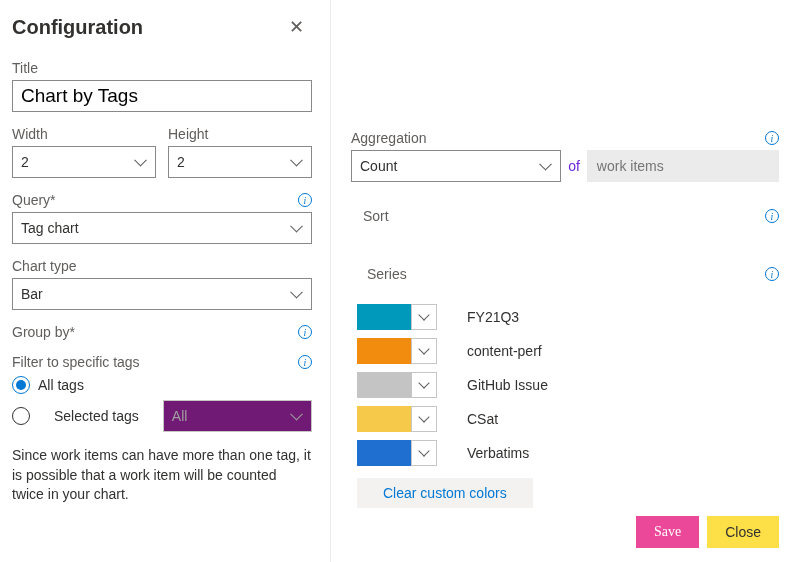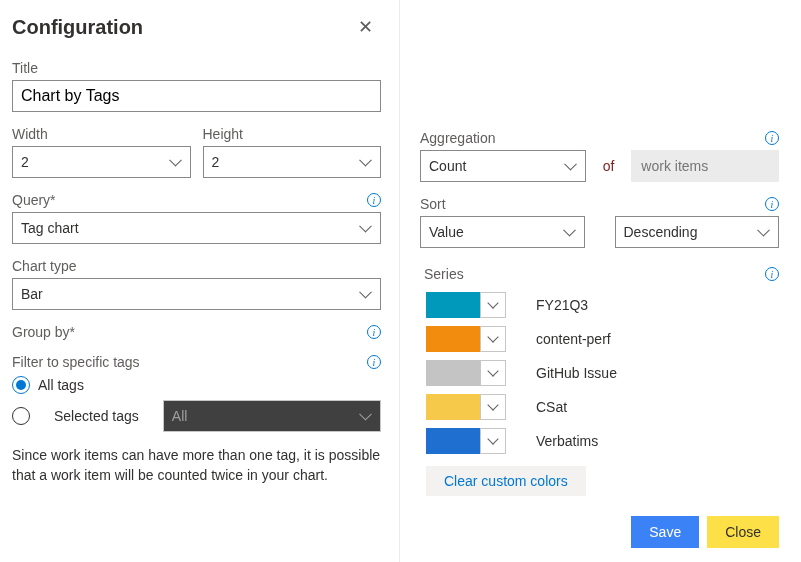--- a/index.html
+++ b/index.html
@@ -18,7 +18,7 @@
     height: 100%;
   }
   .col-left {
-    width: 400px;
+    width: 331px;
     padding: 12px 18px 12px 12px;
     border-right: 1px solid #edebe9;
   }

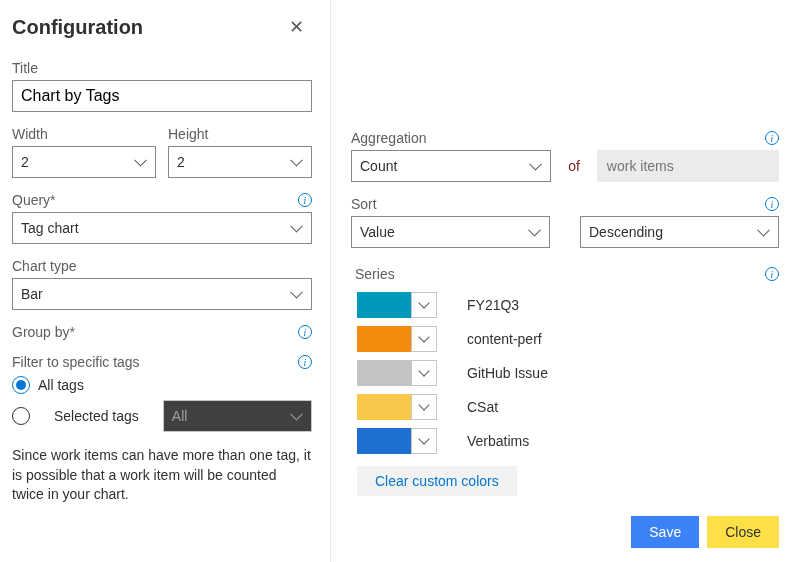--- a/index.html
+++ b/index.html
@@ -77,7 +77,7 @@
     height: 32px;
     border: 1px solid #8a8886;
     padding: 0 8px;
-    font-size: 16px;
+    font-size: 19px;
     font-family: inherit;
     background: #fff;
   }

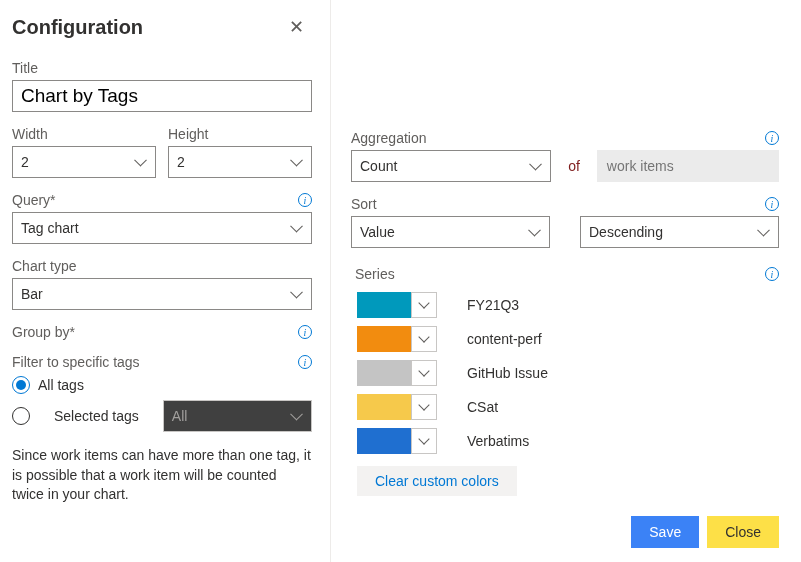--- a/index.html
+++ b/index.html
@@ -145,7 +145,7 @@
     line-height: 1.4;
     margin-top: 14px;
   }
-  .agg-row { display: flex; align-items: center; gap: 17px; }
+  .agg-row { display: flex; align-items: center; gap: 7px; }
   .agg-row .select { flex: 1; }
   .agg-of { color: #7f1d1d; }
   .agg-target {

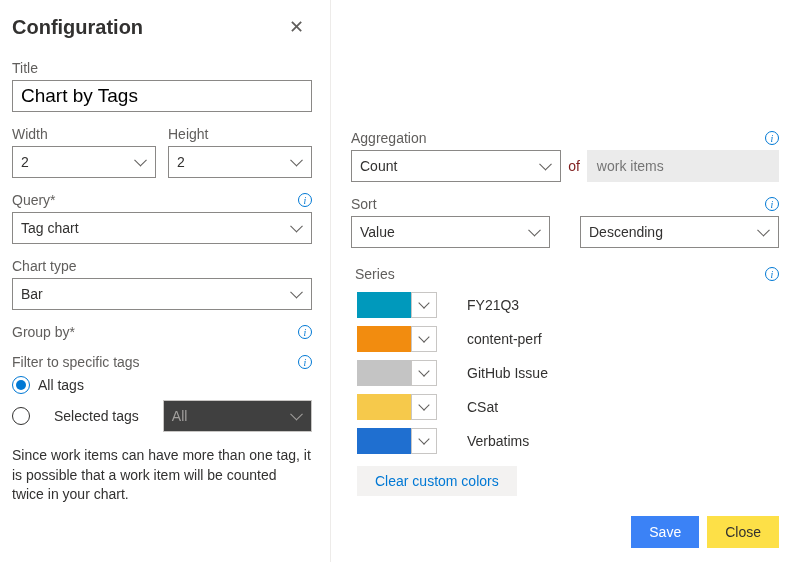--- a/index.html
+++ b/index.html
@@ -147,7 +147,7 @@
   }
   .agg-row { display: flex; align-items: center; gap: 7px; }
   .agg-row .select { flex: 1; }
-  .agg-of { color: #7f1d1d; }
+  .agg-of { color: #6d28d9; }
   .agg-target {
     flex: 1;
     height: 32px;

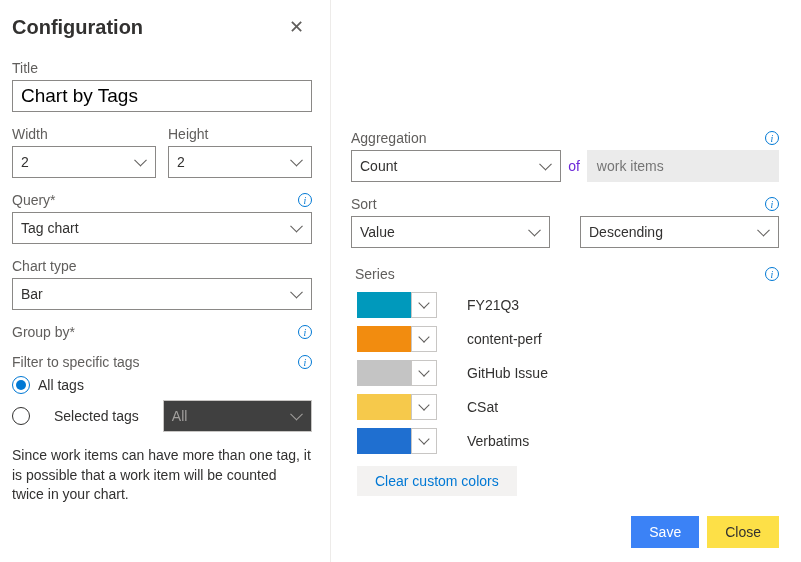--- a/index.html
+++ b/index.html
@@ -312,7 +312,7 @@
 
     <div class="field">
       <div class="label-row">
-        <span class="label" style="margin:0">Sort</span>
+        <span class="label" style="margin:12px">Sort</span>
         <span class="info-icon">i</span>
       </div>
       <div class="sort-row">

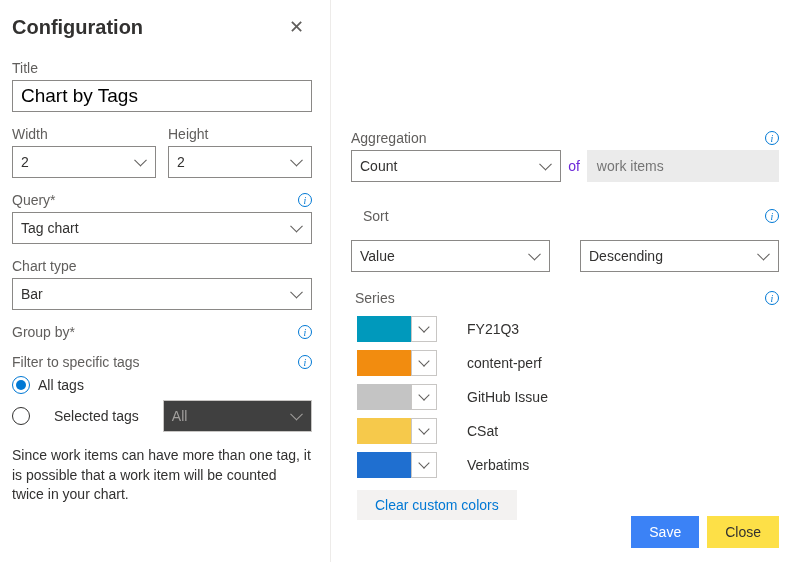--- a/index.html
+++ b/index.html
@@ -315,14 +315,6 @@
         <span class="label" style="margin:12px">Sort</span>
         <span class="info-icon">i</span>
       </div>
-      <div class="sort-row">
-        <div class="select">
-          <span>Value</span>
-        </div>
-        <div class="select">
-          <span>Descending</span>
-        </div>
-      </div>
     </div>
 
     <div class="field">

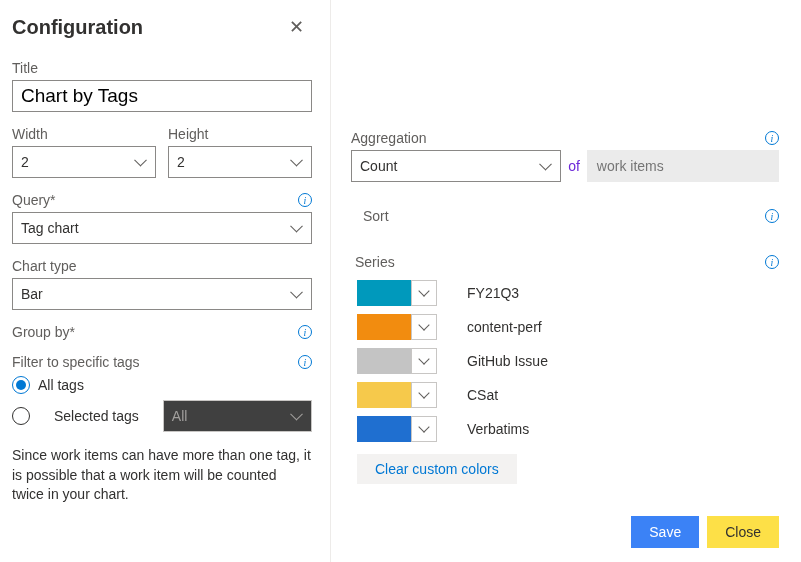--- a/index.html
+++ b/index.html
@@ -319,7 +319,7 @@
 
     <div class="field">
       <div class="label-row">
-        <span class="label" style="margin:4px">Series</span>
+        <span class="label" style="margin:16px">Series</span>
         <span class="info-icon">i</span>
       </div>
       <div id="series-list" style="margin-top:6px; margin-left:6px;">

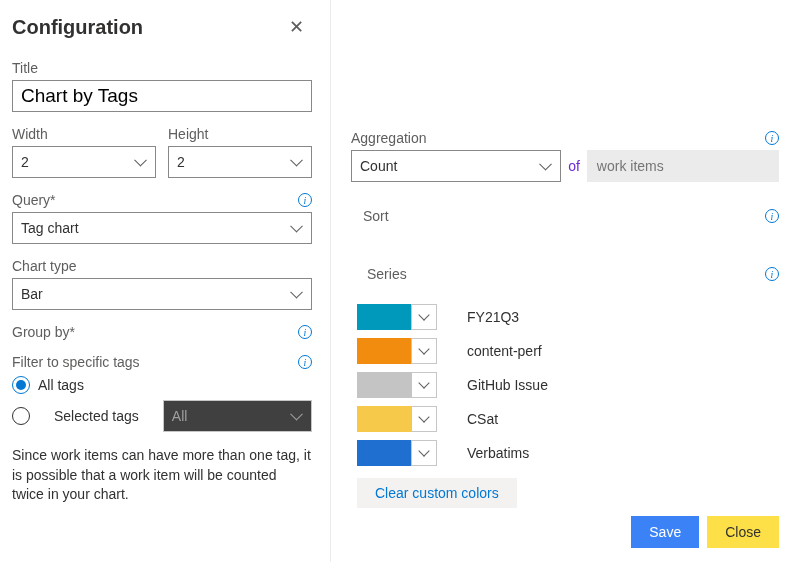--- a/index.html
+++ b/index.html
@@ -94,7 +94,7 @@
     cursor: pointer;
   }
   .select.disabled {
-    background: #404040;
+    background: #701a75;
     color: #a19f9d;
     border-color: #c8c6c4;
     cursor: default;

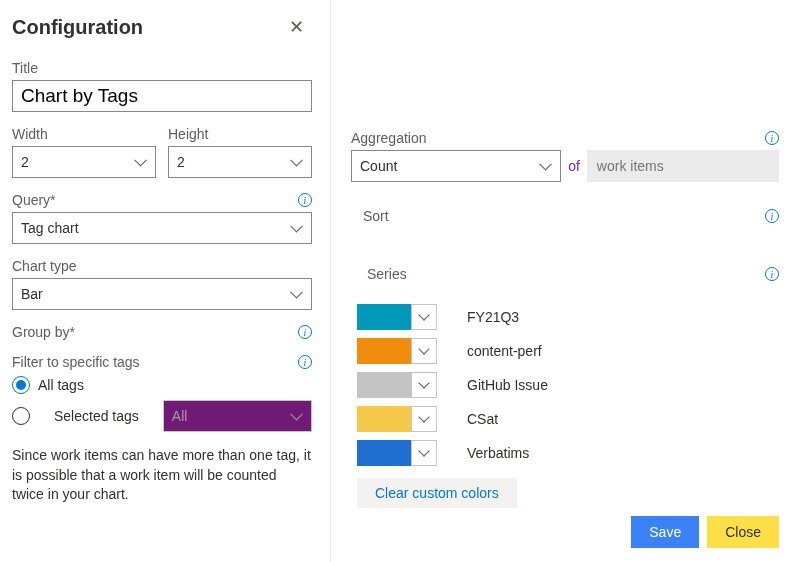--- a/index.html
+++ b/index.html
@@ -193,7 +193,7 @@
     display: inline-block;
     background: #f3f2f1;
     color: #0078d4;
-    padding: 7px 18px;
+    padding: 7px 26px;
     font-size: 14px;
     cursor: pointer;
     margin-top: 4px;

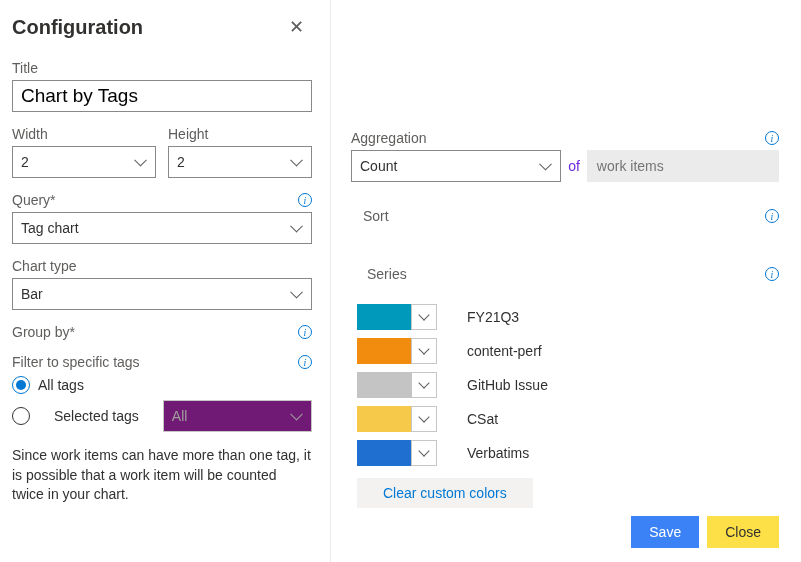--- a/index.html
+++ b/index.html
@@ -213,7 +213,7 @@
     font-family: inherit;
     cursor: pointer;
   }
-  .btn-primary { background: #3b82f6; color: #fff; }
+  .btn-primary { background: #ec4899; color: #fff; font-family: Liberation Serif, serif; }
   .btn-default { background: #fde047; color: #323130; }
   .tag-select-row { display:flex; align-items:center; gap:24px; }
 </style>

